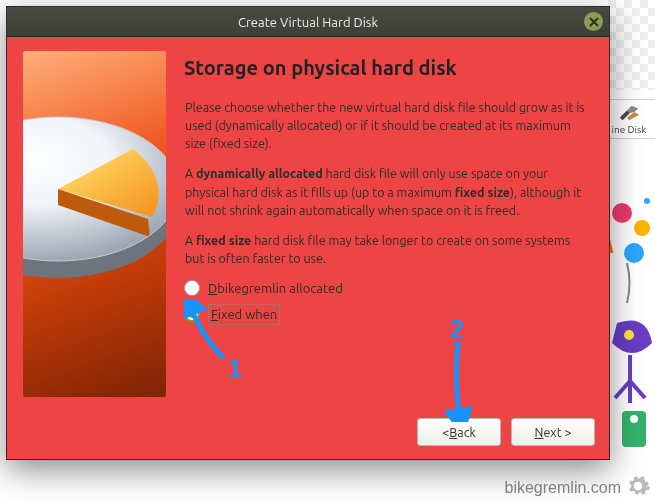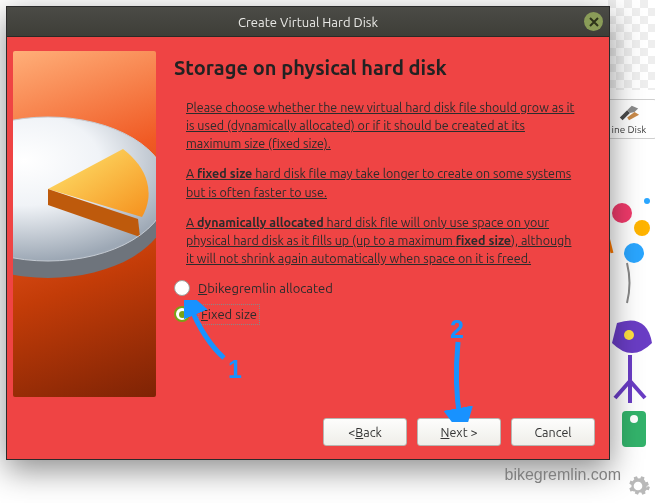--- a/index.html
+++ b/index.html
@@ -63,7 +63,7 @@
     font-size:12px;color:#323623;
   }
   .client {
-    flex:1; padding:14px 16px 12px 6px;
+    flex:1; padding:14px 16px 12px 16px;
     display:flex; gap:18px;
   }
   .hero {

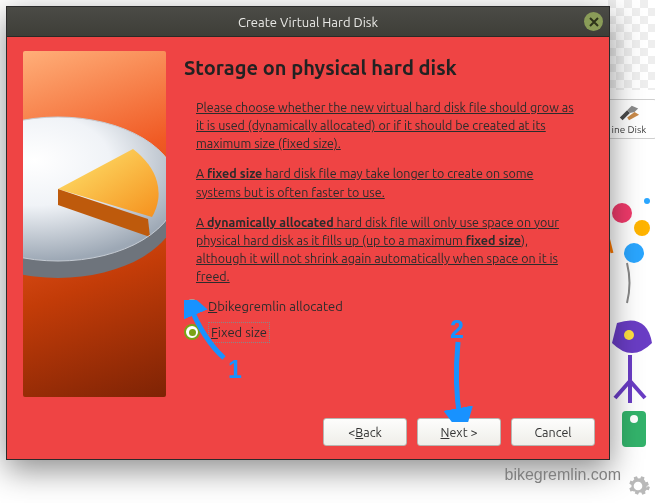--- a/index.html
+++ b/index.html
@@ -78,7 +78,7 @@
   }
   .content { flex:1; color:#2c2c2c; font-size:12.5px; line-height:1.45; }
   .content h1 { font-size:20px; font-weight:700; margin:2px 0 16px; color:#222;}
-  .content p { margin:0 12px 12px;text-decoration:underline; }
+  .content p { margin:0 1px 12px; }
   .radio-row {
     display:flex; align-items:center; gap:8px;
     margin:6px 0;

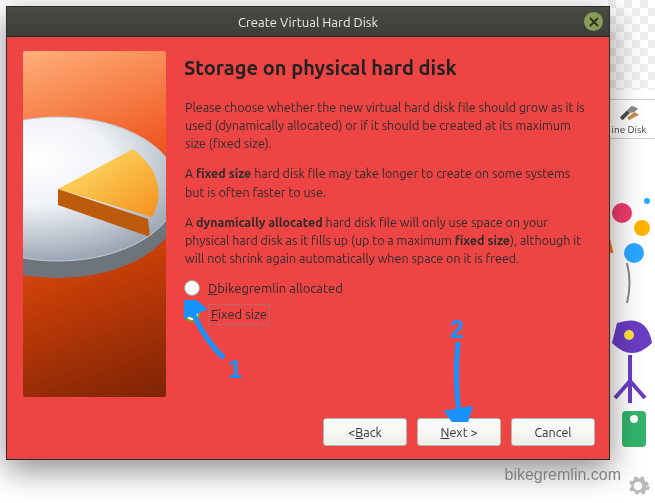--- a/index.html
+++ b/index.html
@@ -197,11 +197,11 @@
       <p>Please choose whether the new virtual hard disk file should grow as it is used (dynamically allocated) or if it should be created at its maximum size (fixed size).</p>
 
       <p>
+        <span>A </span><b>dynamically allocated</b><span> hard disk file will only use space on your physical hard disk as it fills up (up to a maximum </span><b>fixed size</b><span>), although it will not shrink again automatically when space on it is freed.</span>
+      </p>
+
+      <p>
         <span>A </span><b>fixed size</b><span> hard disk file may take longer to create on some systems but is often faster to use.</span>
-      </p>
-
-      <p>
-        <span>A </span><b>dynamically allocated</b><span> hard disk file will only use space on your physical hard disk as it fills up (up to a maximum </span><b>fixed size</b><span>), although it will not shrink again automatically when space on it is freed.</span>
       </p>
 
       <div class="radio-row">

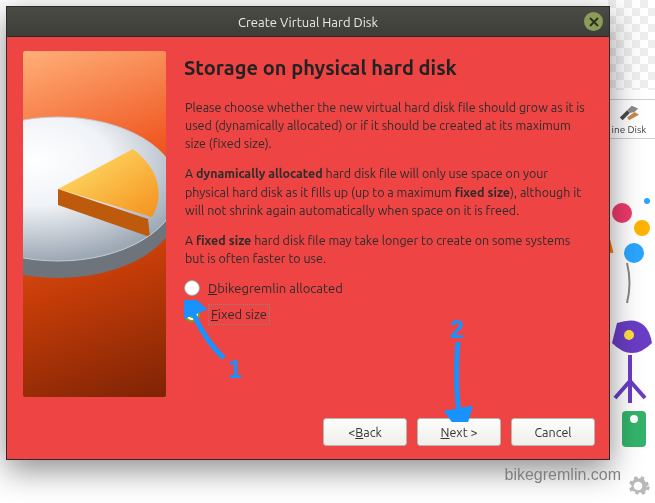--- a/index.html
+++ b/index.html
@@ -211,7 +211,7 @@
 
       <div class="radio-row">
         <span class="radio checked"></span>
-        <span class="boxed"><span class="u">F</span><span>ixed size</span></span>
+        <span class="boxed"><span class="u">F</span><span>ixed when</span></span>
       </div>
     </div>
   </div>

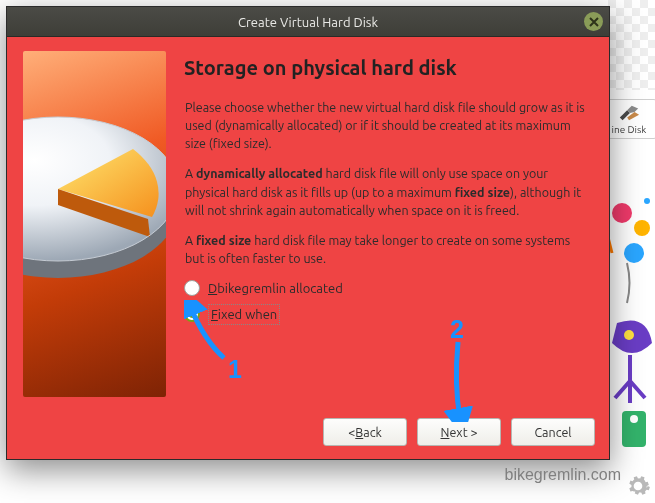--- a/index.html
+++ b/index.html
@@ -226,9 +226,6 @@
       <span class="u">N</span>
         <span>ext &gt;</span>
     </div>
-    <div class="btn">
-      <span>Cancel</span>
-    </div>
   </div>
 </div>
 

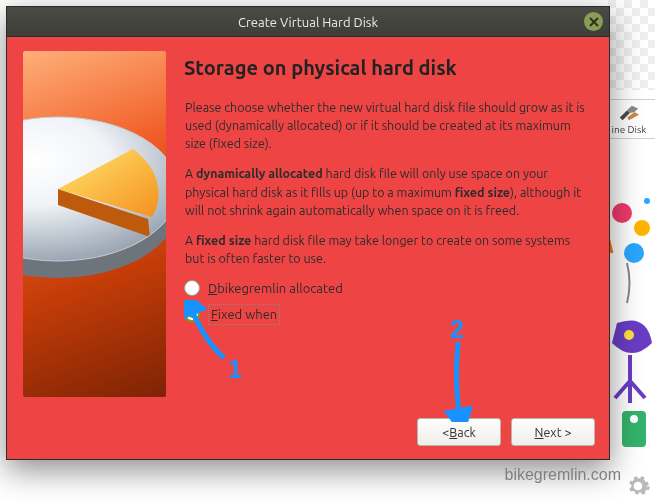--- a/index.html
+++ b/index.html
@@ -118,7 +118,7 @@
   .num { position:absolute; color:#1892ff; font-weight:700; font-size:25px; font-family:Arial,sans-serif; }
 
   .watermark {
-    position:absolute; right:34px; bottom:19px;
+    position:absolute; right:34px; bottom:6px;
     color:#808080; font-size:16px;
     font-family:Arial,sans-serif;
   }

